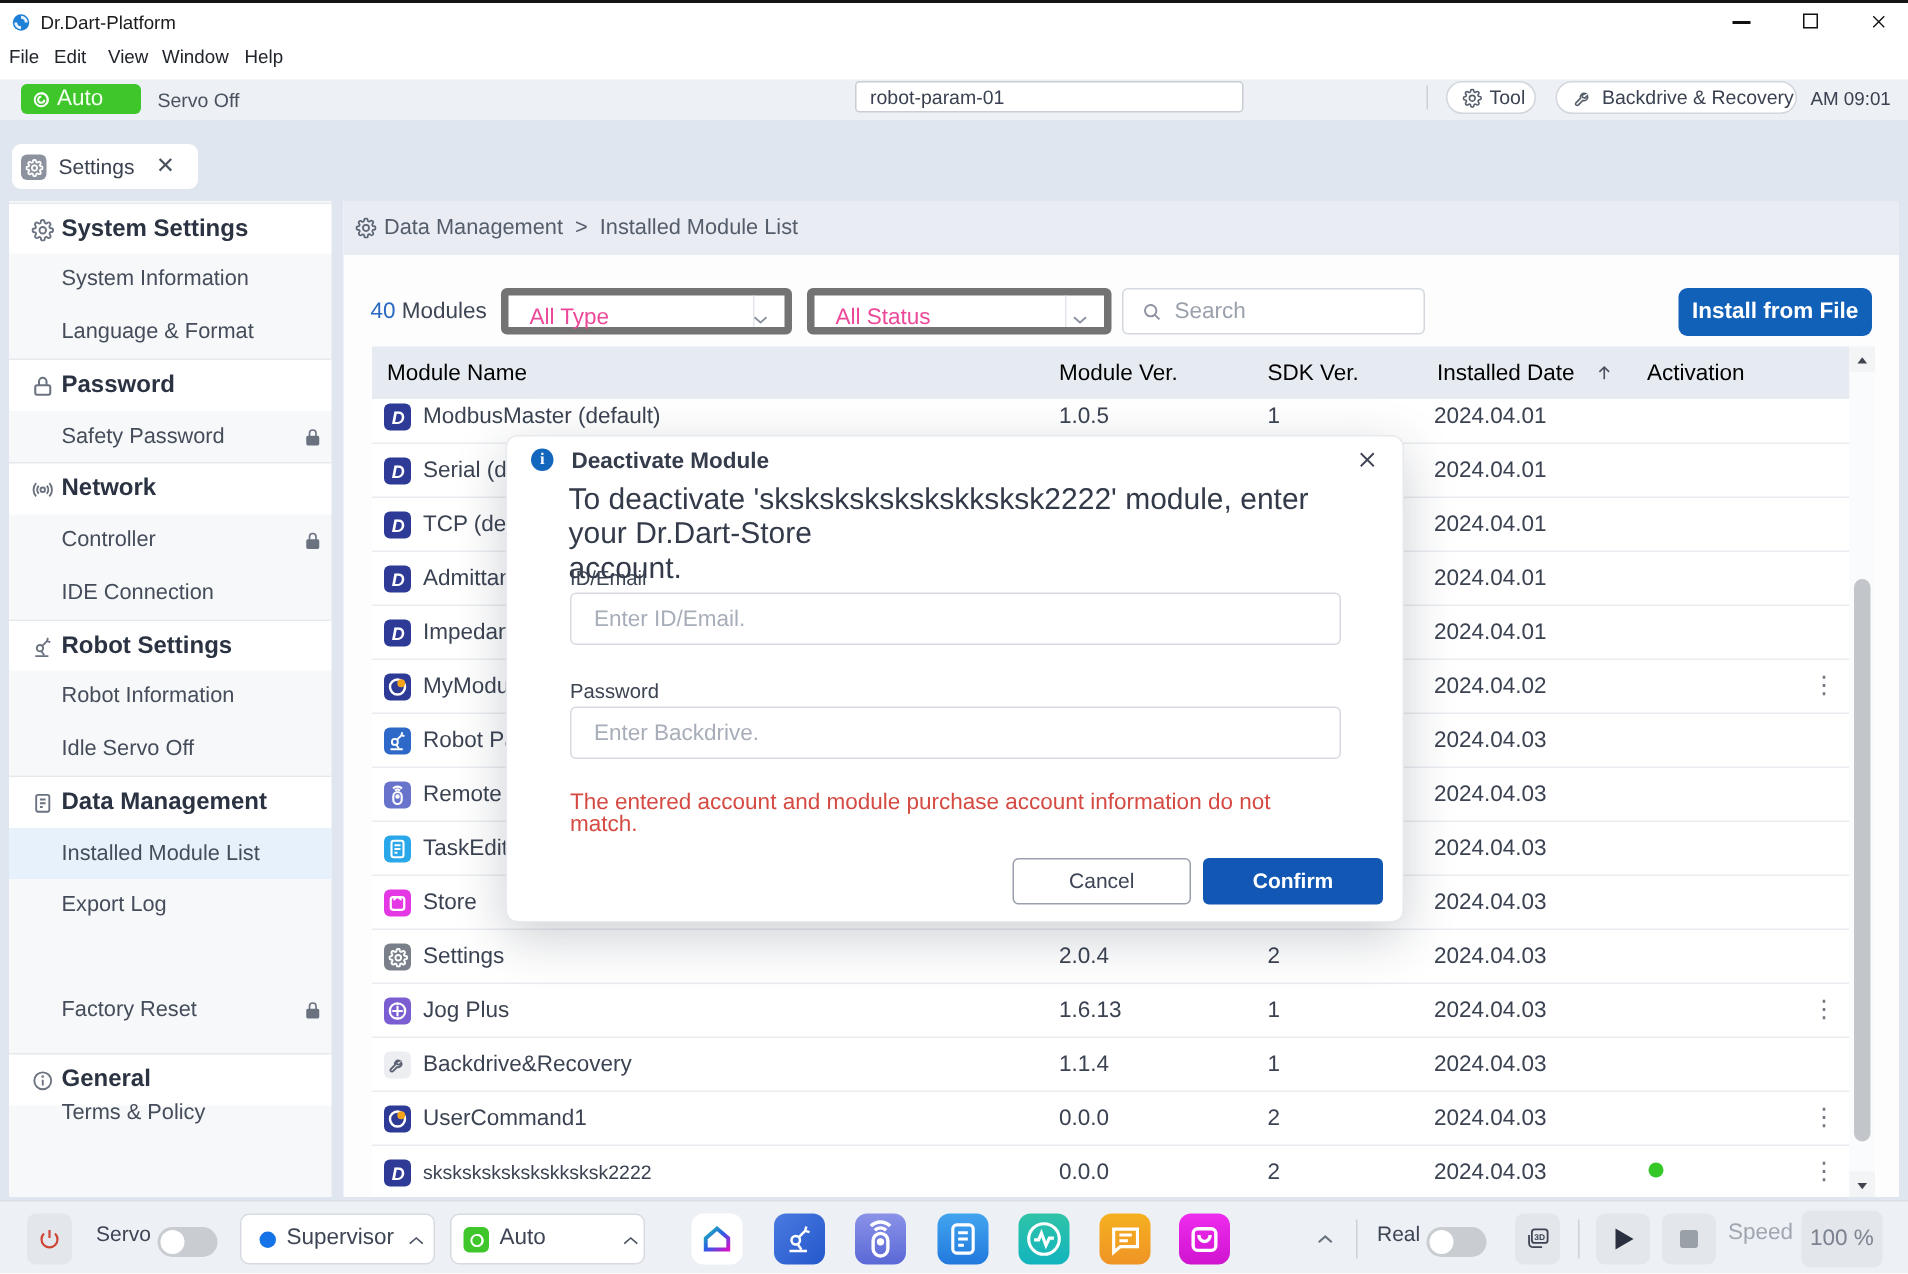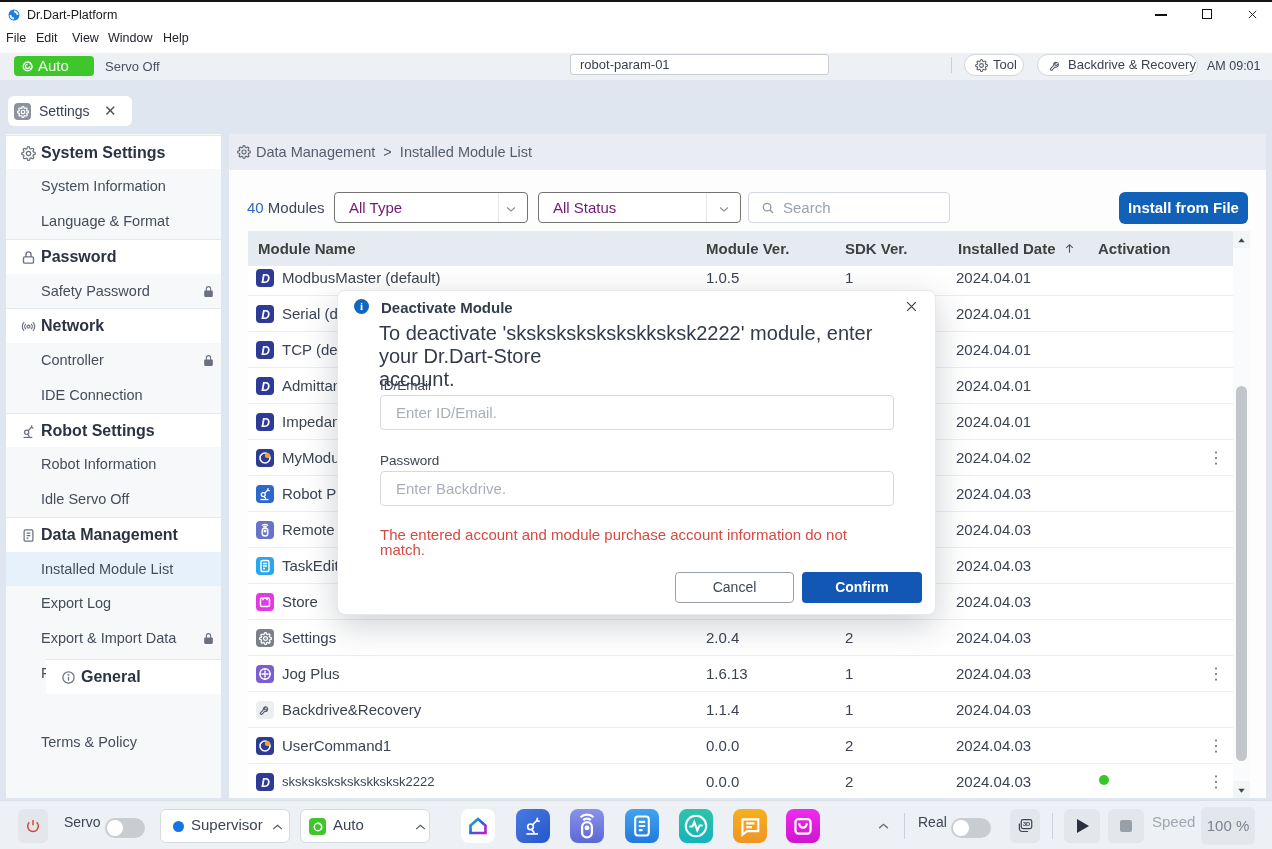--- a/index.html
+++ b/index.html
@@ -43,7 +43,7 @@
 #crumb { left:0; top:0; width:1037px; height:36px; background:#e9edf3; }
 #crumb .txt { position:absolute; left:27px; top:0; height:36px; line-height:36px; font-size:14.5px; color:#555d6b; }
 #modcount { left:18px; top:58px; height:31px; line-height:31px; font-size:15px; color:#3e4655; }
-.select { top:58px; height:31px; background:#fff; border:1px solid #737373; border-radius:4px; font-size:15px; color:#701a75; }
+.select { top:58px; height:31px; background:#fff; border:5px solid #737373; border-radius:4px; font-size:15px; color:#ec4899; }
 .select .lbl { position:absolute; left:14px; top:0; height:29px; line-height:29px; }
 .select .dv { position:absolute; top:0px; bottom:0px; width:1px; background:#e3e6eb; }
 #searchbox { left:519px; top:58px; width:202px; height:31px; background:#fff; border:1px solid #d3d8df; border-radius:4px; }

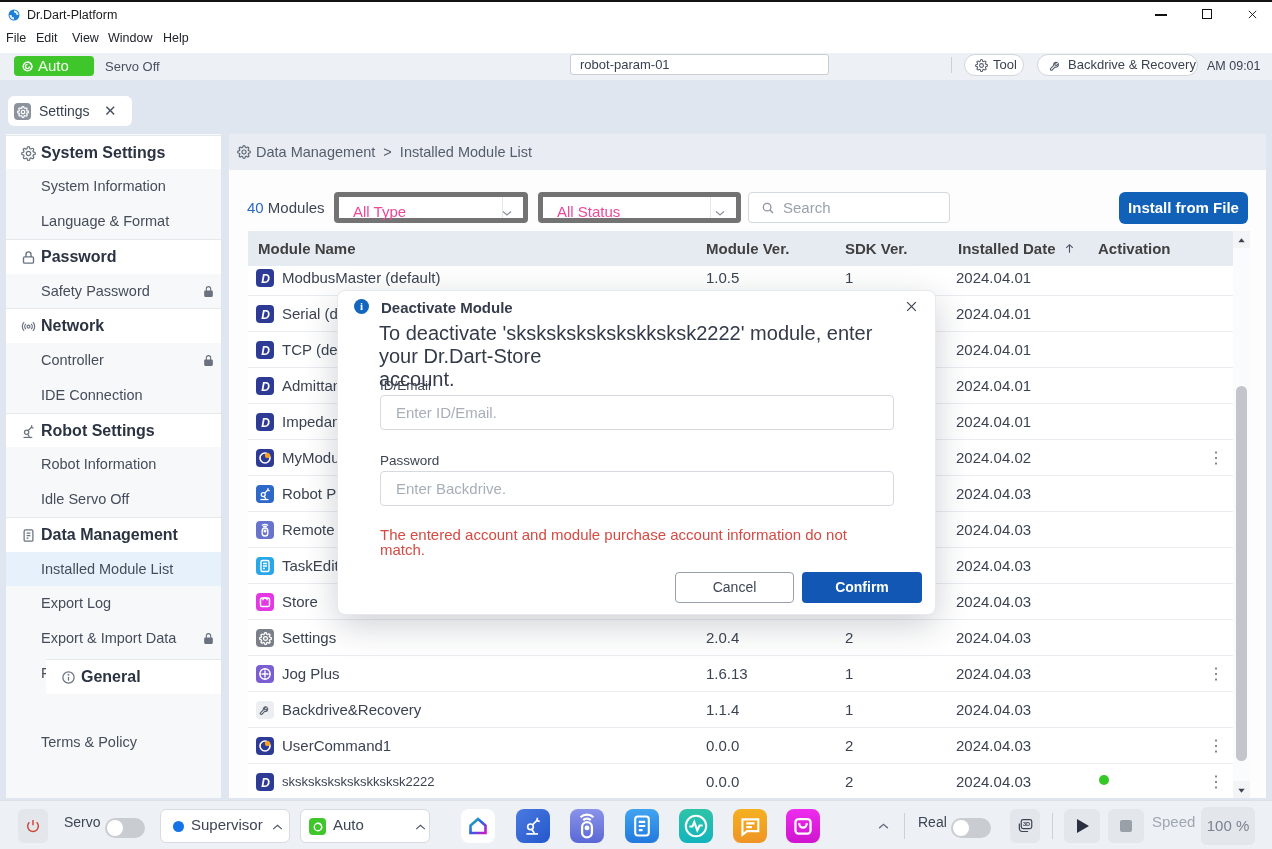--- a/index.html
+++ b/index.html
@@ -50,7 +50,7 @@
 #searchbox .lbl { position:absolute; left:34px; top:0; height:29px; line-height:29px; font-size:15px; color:#9aa1ac; }
 #installbtn { left:890px; top:58px; width:129px; height:32px; background:#1261b8; border-radius:6px; color:#fff; font-size:15px; font-weight:bold; text-align:center; line-height:32px; }
 
-#thead { left:19px; top:97px; width:985px; height:35px; background:#e6eaf1; font-size:15px; color:#404040;font-weight:bold; }
+#thead { left:19px; top:97px; width:985px; height:35px; background:#e6eaf1; font-size:15px; color:#000000; }
 #thead span { position:absolute; top:0; height:35px; line-height:35px; }
 #tbody { left:19px; top:132px; width:985px; height:532px; overflow:hidden; }
 .trow { position:absolute; left:0; width:985px; height:36px; border-bottom:1px solid #e9ecf0; font-size:15px; color:#3b4352; background:#fff; }

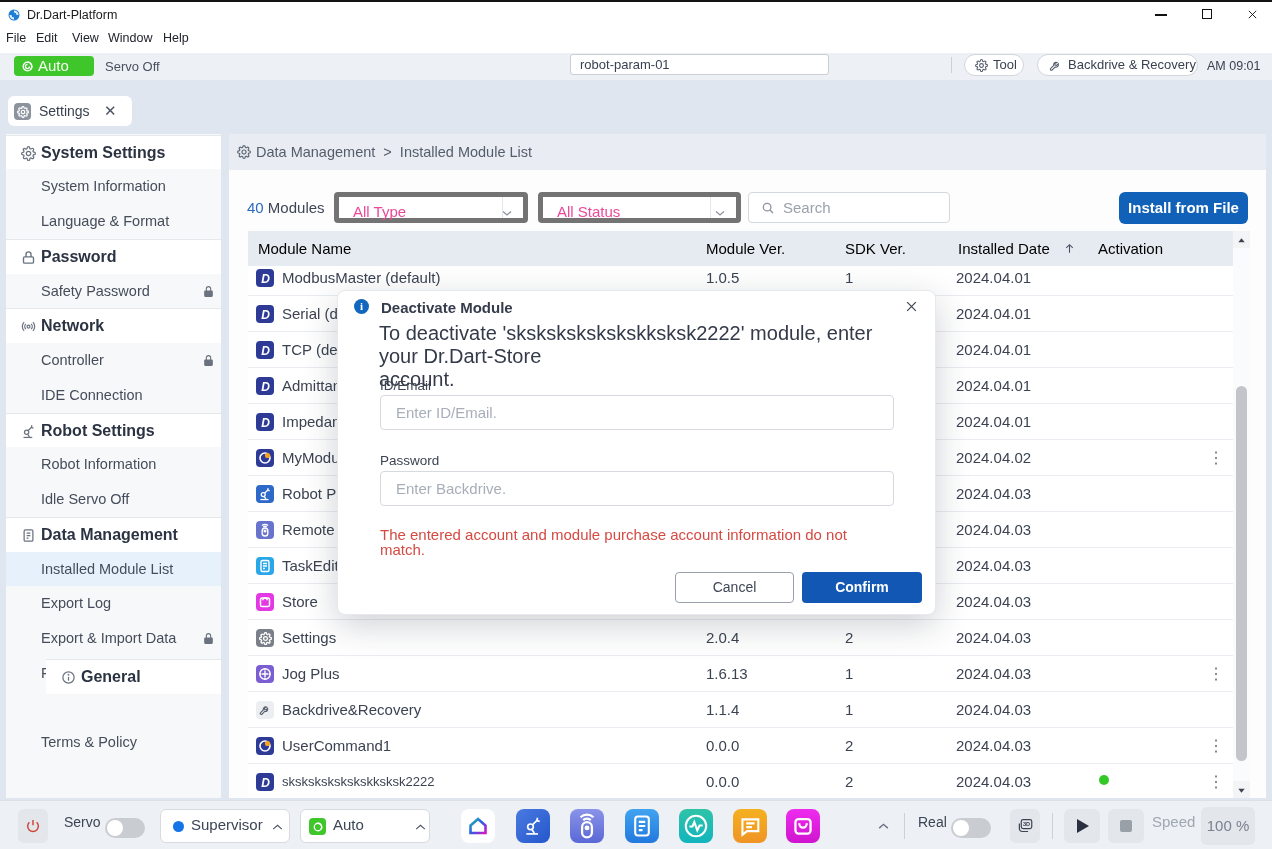--- a/index.html
+++ b/index.html
@@ -229,12 +229,6 @@
 <div class="navrow" style="top:452.4px;">
         <span class="lbl">Export Log</span>
       </div>
-<div class="navrow" style="top:487.1px;">
-        <span class="lbl">Export &amp; Import Data</span>
-        <svg class="rlock" viewBox="0 0 24 24" fill="#6a7280">
-          <path d="M12 2a5 5 0 0 0-5 5v3H6a2 2 0 0 0-2 2v8a2 2 0 0 0 2 2h12a2 2 0 0 0 2-2v-8a2 2 0 0 0-2-2h-1V7a5 5 0 0 0-5-5zm-3 5a3 3 0 0 1 6 0v3H9V7z"></path>
-        </svg>
-      </div>
 <div class="navrow" style="top:521.9px;">
         <span class="lbl">Factory Reset</span>
         <svg class="rlock" viewBox="0 0 24 24" fill="#6a7280">

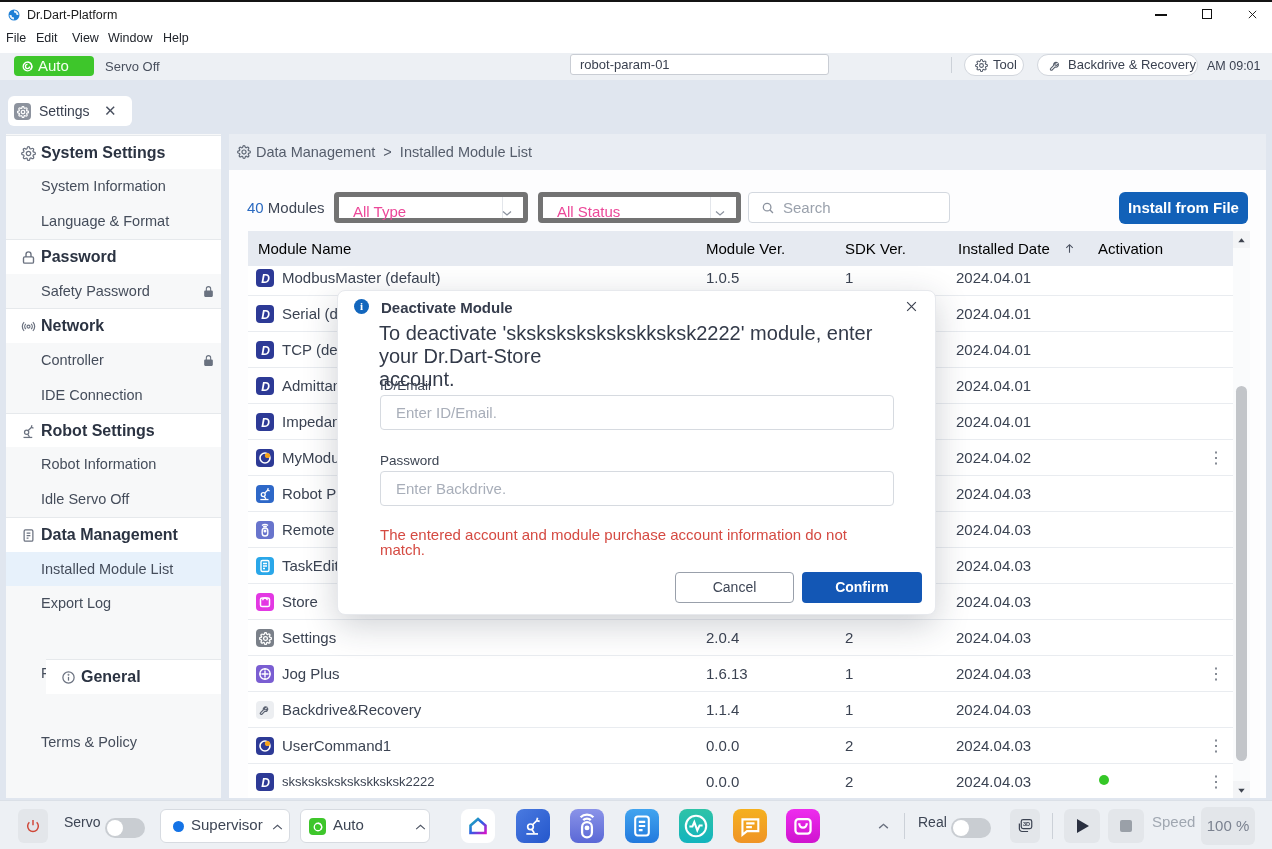--- a/index.html
+++ b/index.html
@@ -235,7 +235,7 @@
           <path d="M12 2a5 5 0 0 0-5 5v3H6a2 2 0 0 0-2 2v8a2 2 0 0 0 2 2h12a2 2 0 0 0 2-2v-8a2 2 0 0 0-2-2h-1V7a5 5 0 0 0-5-5zm-3 5a3 3 0 0 1 6 0v3H9V7z"></path>
         </svg>
       </div>
-<div class="navrow grp" style="top:525px;margin-left:40px;">
+<div class="navrow grp" style="top:568px;">
         <svg class="gicon" viewBox="0 0 24 24" fill="none" stroke="#6b7280" stroke-width="2">
           <circle cx="12" cy="12" r="9"></circle>
           <path d="M12 11v6"></path>

